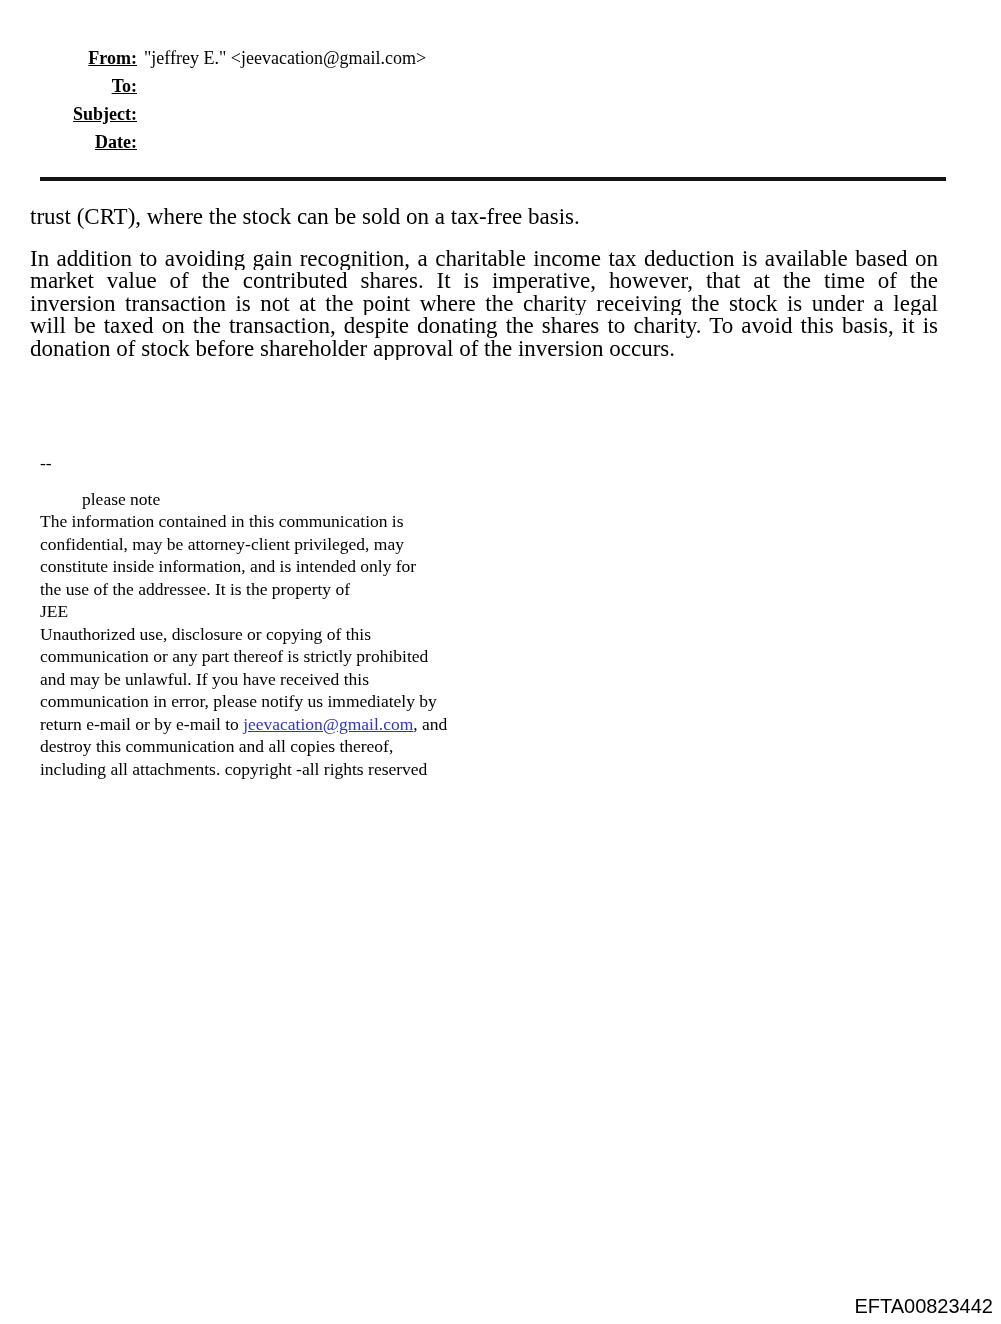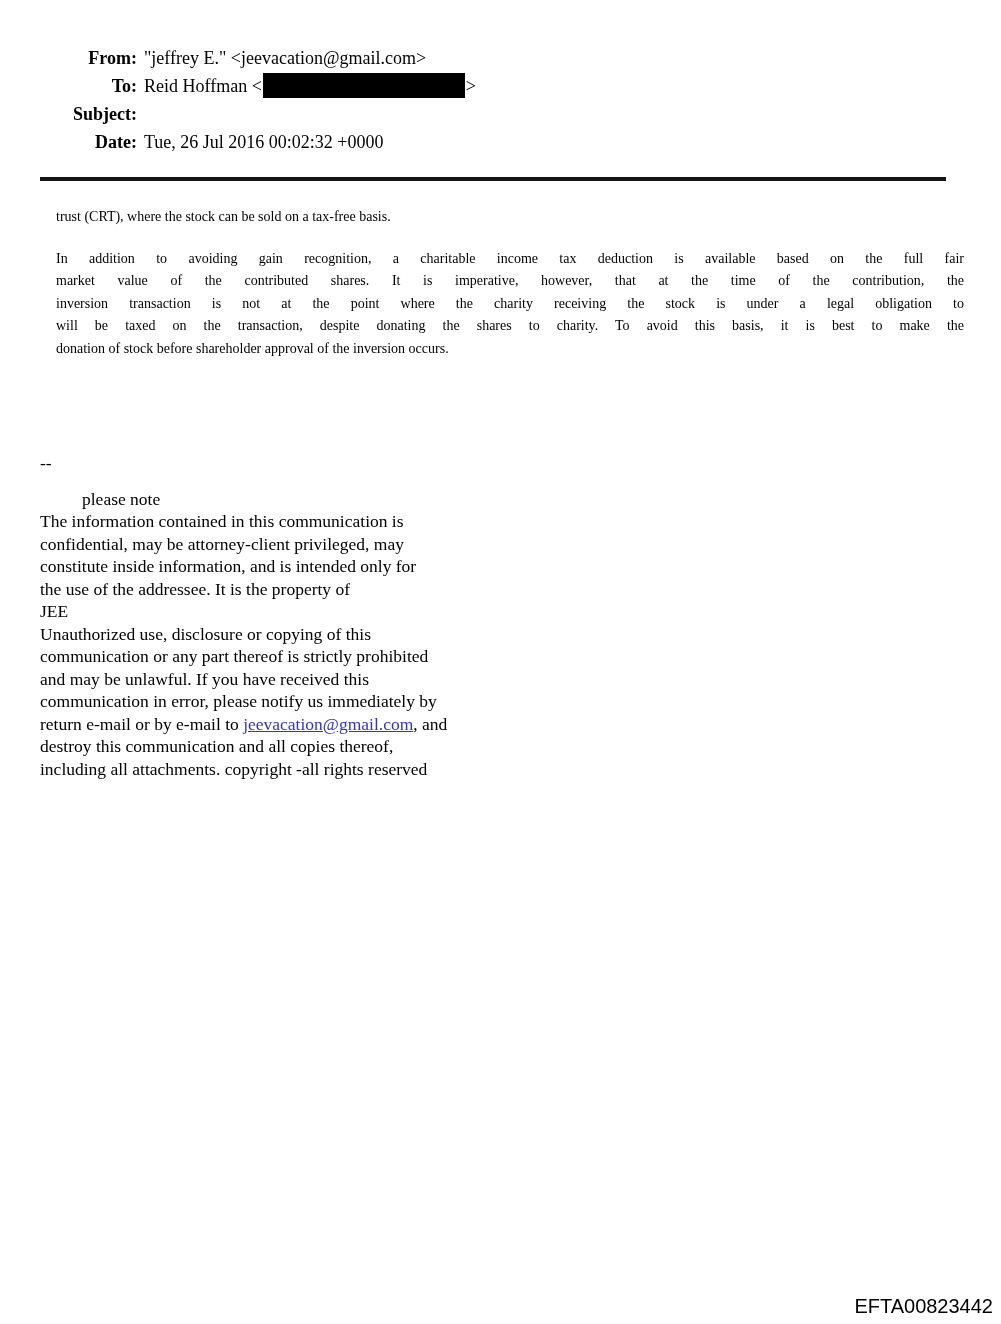--- a/index.html
+++ b/index.html
@@ -16,7 +16,7 @@
   
   .email-header { position: absolute; top: 44px; left: 40px; font-size: 18px; }
   .hrow { display: flex; line-height: 28px; }
-  .hlabel { width: 97px; text-align: right; font-weight: bold; flex: 0 0 97px; }
+  .hlabel { width: 97px; text-align: right; font-weight: bold; flex: 0 0 97px; text-decoration: underline; }
   .hvalue { margin-left: 7px; white-space: pre; }
   .redaction {
     display: inline-block;

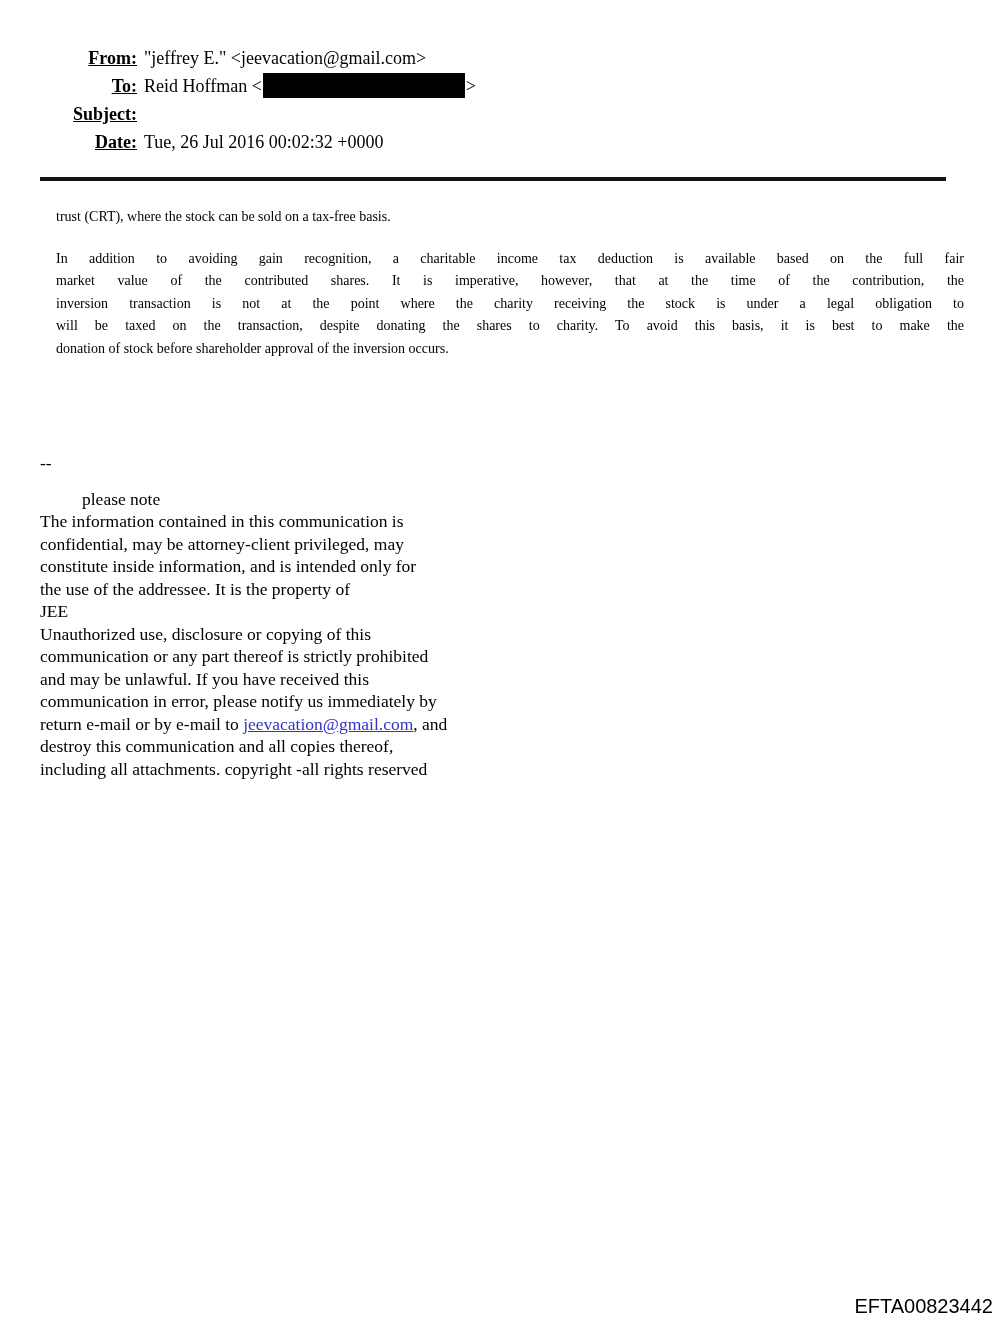--- a/index.html
+++ b/index.html
@@ -59,7 +59,6 @@
     </div>
     <div class="hrow">
       <span class="hlabel">To:</span>
-      <span class="hvalue"><span>Reid Hoffman &lt;</span><span class="redaction"></span><span>&gt;</span></span>
     </div>
     <div class="hrow">
       <span class="hlabel">Subject:</span>

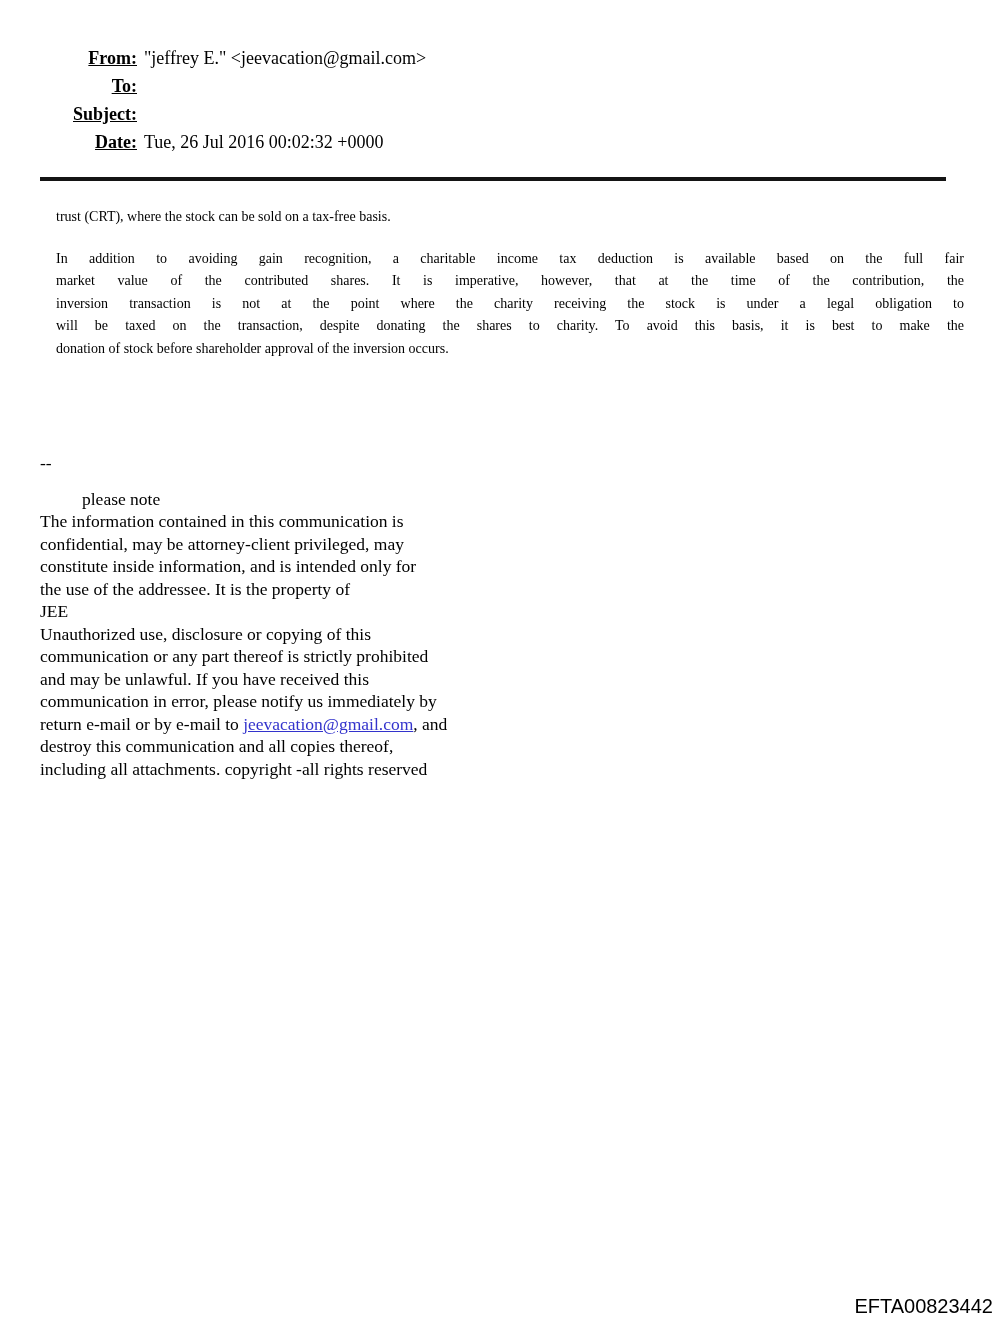--- a/index.html
+++ b/index.html
@@ -66,7 +66,6 @@
     </div>
     <div class="hrow">
       <span class="hlabel">Date:</span>
-      <span class="hvalue">Tue, 26 Jul 2016 00:02:32 +0000</span>
     </div>
   </div>
 

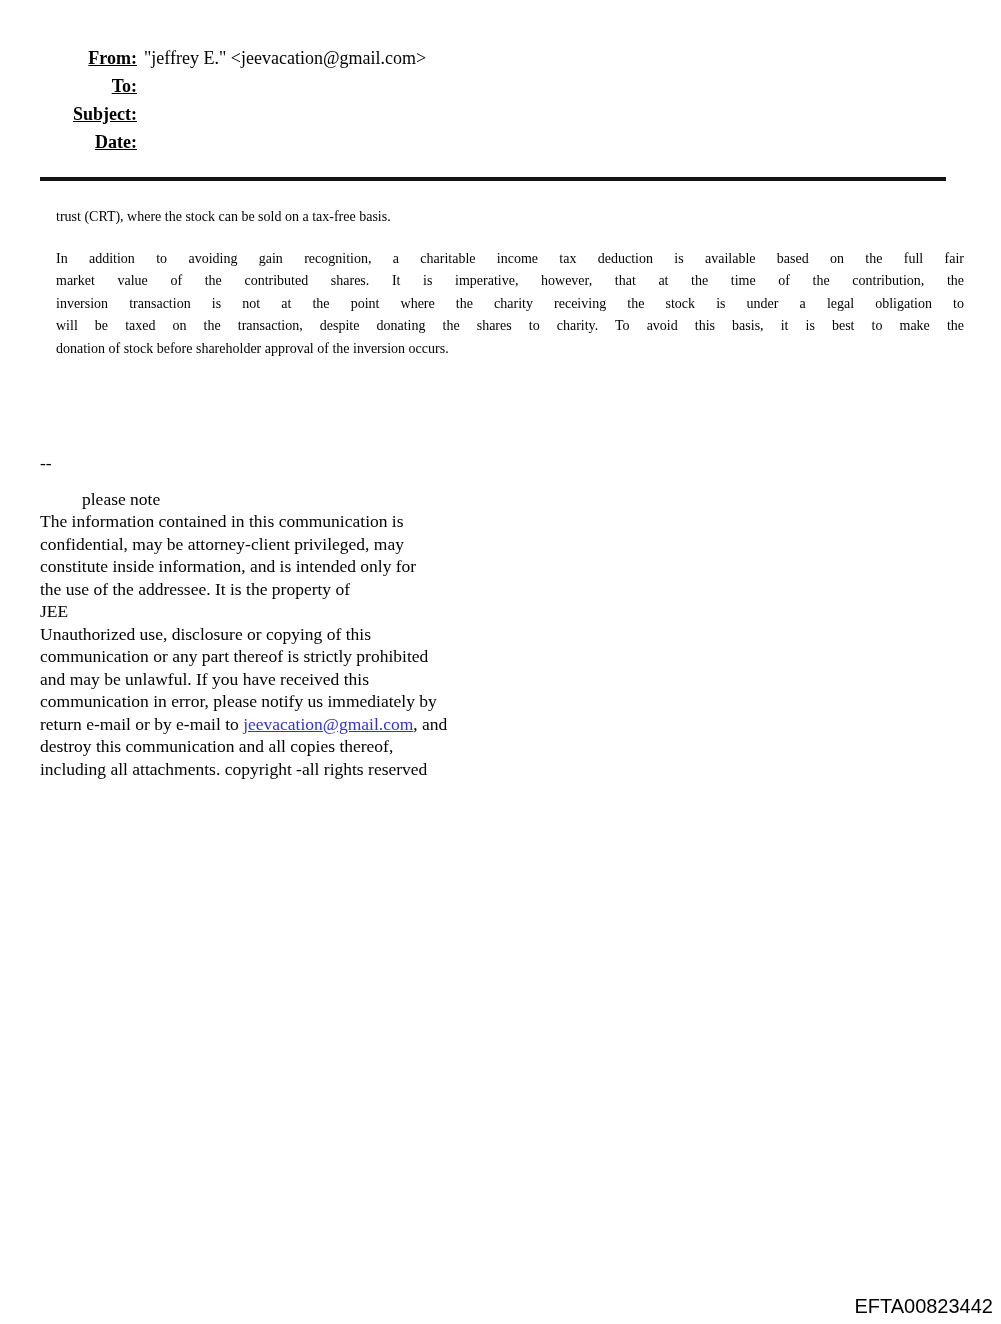--- a/index.html
+++ b/index.html
@@ -30,7 +30,7 @@
   .rule { position: absolute; top: 177px; left: 40px; width: 906px; height: 4px; background: #141414; }
 
   
-  .body-text { position: absolute; top: 206px; left: 56px; width: 908px; font-size: 14px; line-height: 22.5px; }
+  .body-text { position: absolute; top: 206px; left: 30px; width: 908px; font-size: 23px; line-height: 22.5px; }
   .opening { margin-bottom: 19px; }
   .jline { text-align: justify; text-align-last: justify; height: 22.5px; overflow: hidden; }
   .jline.last { text-align-last: left; }

